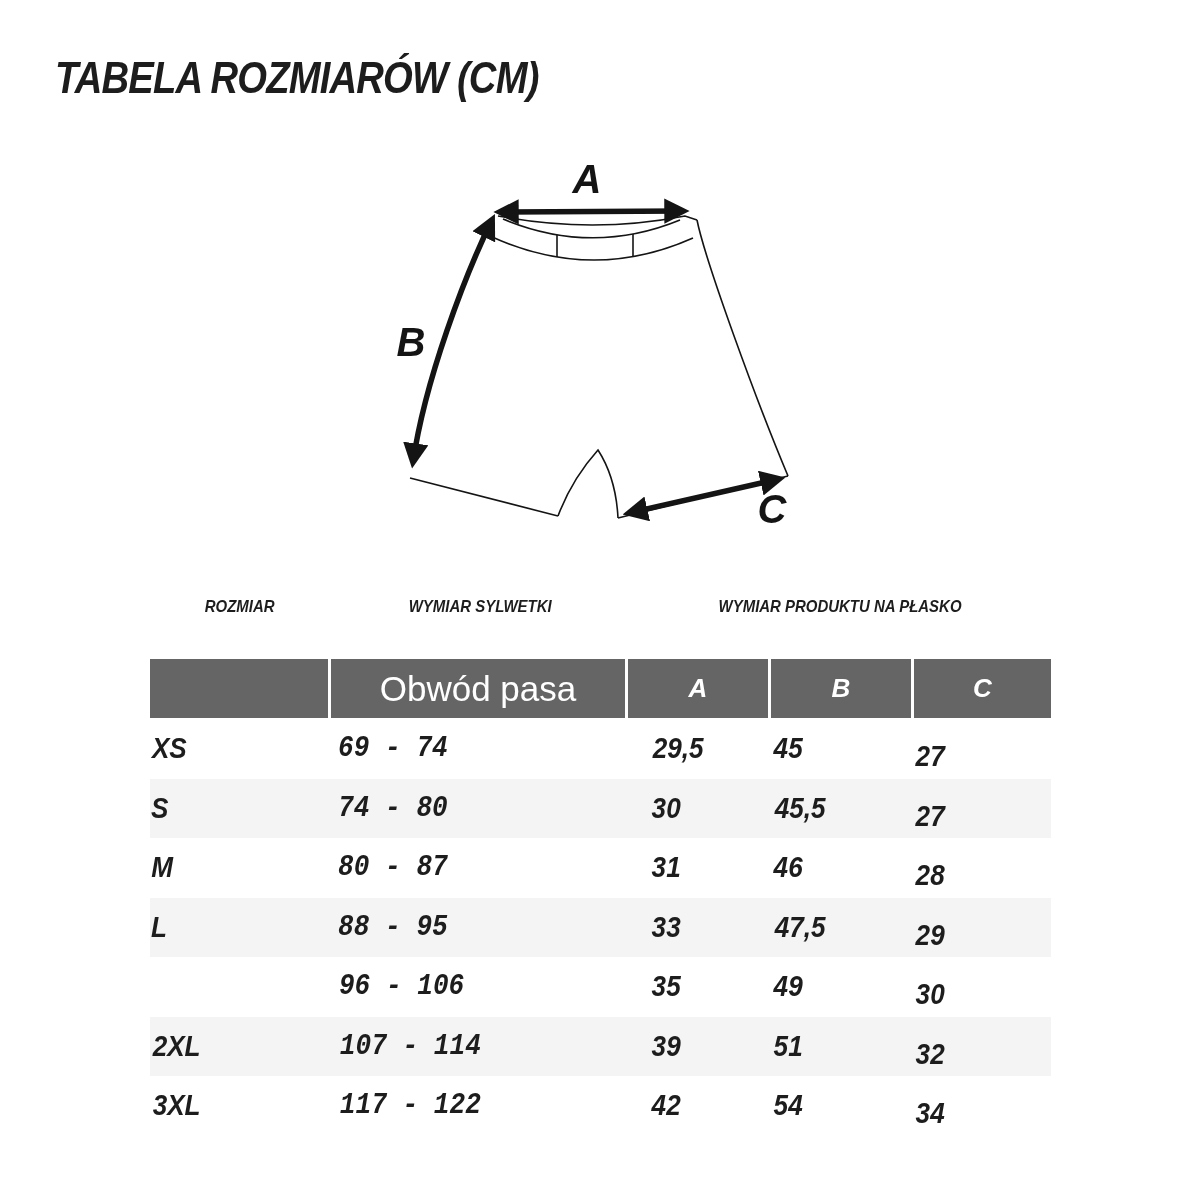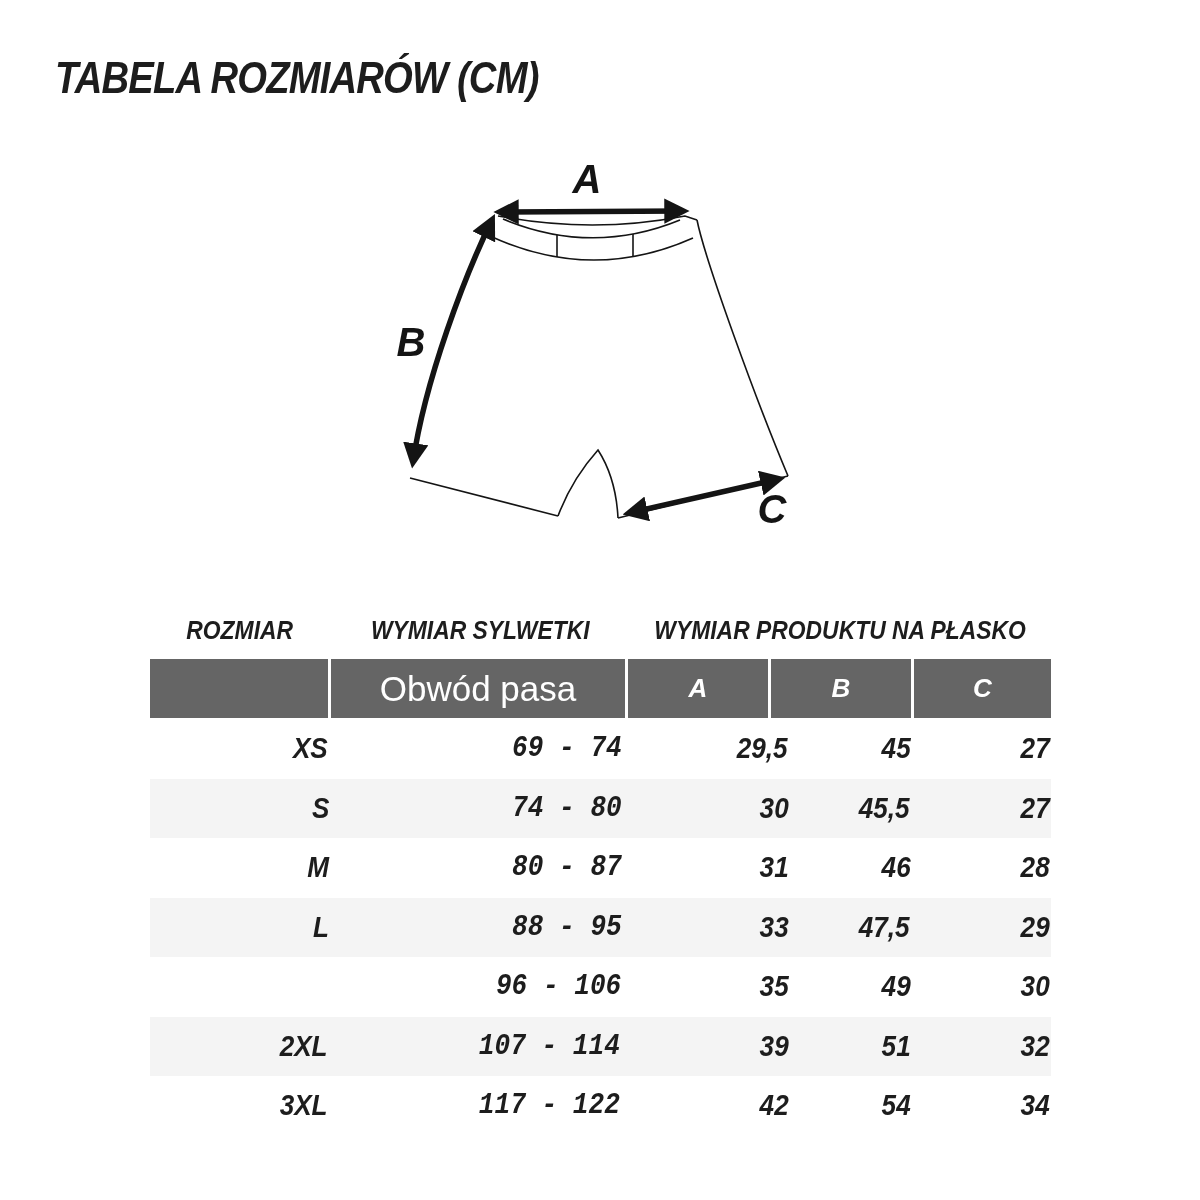--- a/index.html
+++ b/index.html
@@ -24,8 +24,8 @@
 
   
   .ghead{
-    top:613px;height:34px;display:flex;align-items:center;justify-content:center;
-    font-size:26px;font-weight:700;font-style:italic;white-space:nowrap;
+    top:583px;height:34px;display:flex;align-items:flex-end;justify-content:center;
+    font-size:17px;font-weight:700;font-style:italic;white-space:nowrap;
   }
   .ghead > span{display:inline-block;transform:scaleX(0.88);}
   .g-size {left:150px;width:180px;}

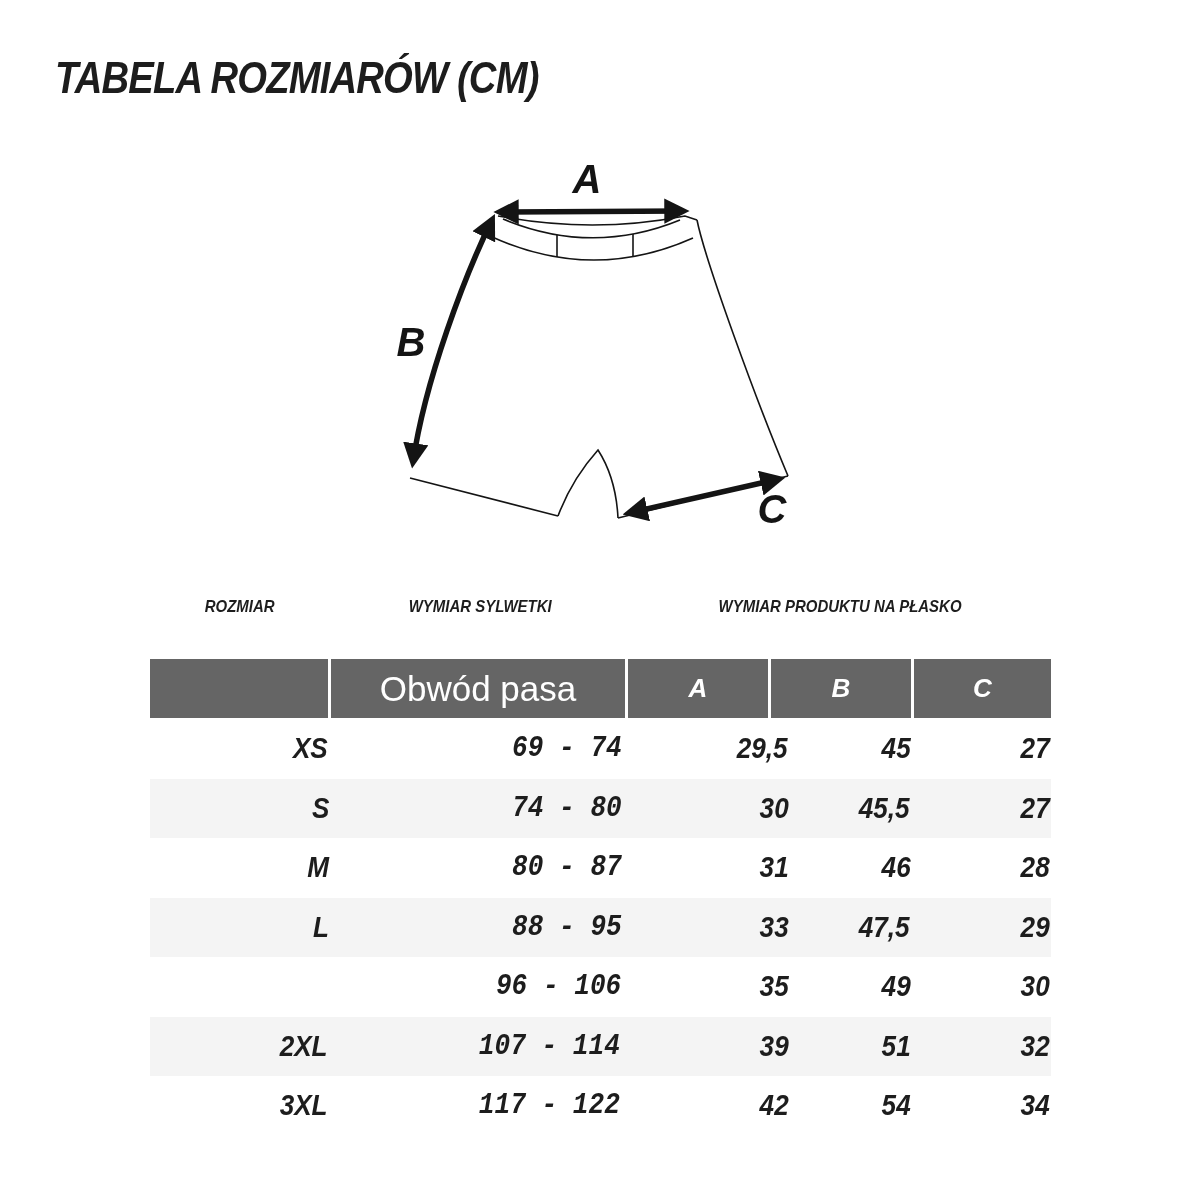--- a/index.html
+++ b/index.html
@@ -50,7 +50,7 @@
   .trow.alt{background:var(--row-alt-bg,#f4f4f4);}
   .cell{
     position:absolute;top:0;height:100%;
-    display:flex;align-items:center;justify-content:flex-end;
+    display:flex;align-items:center;justify-content:flex-start;
     font-size:29px;font-weight:700;font-style:italic;white-space:nowrap;
   }
   .cell > span{display:inline-block;transform:scaleX(0.9);}

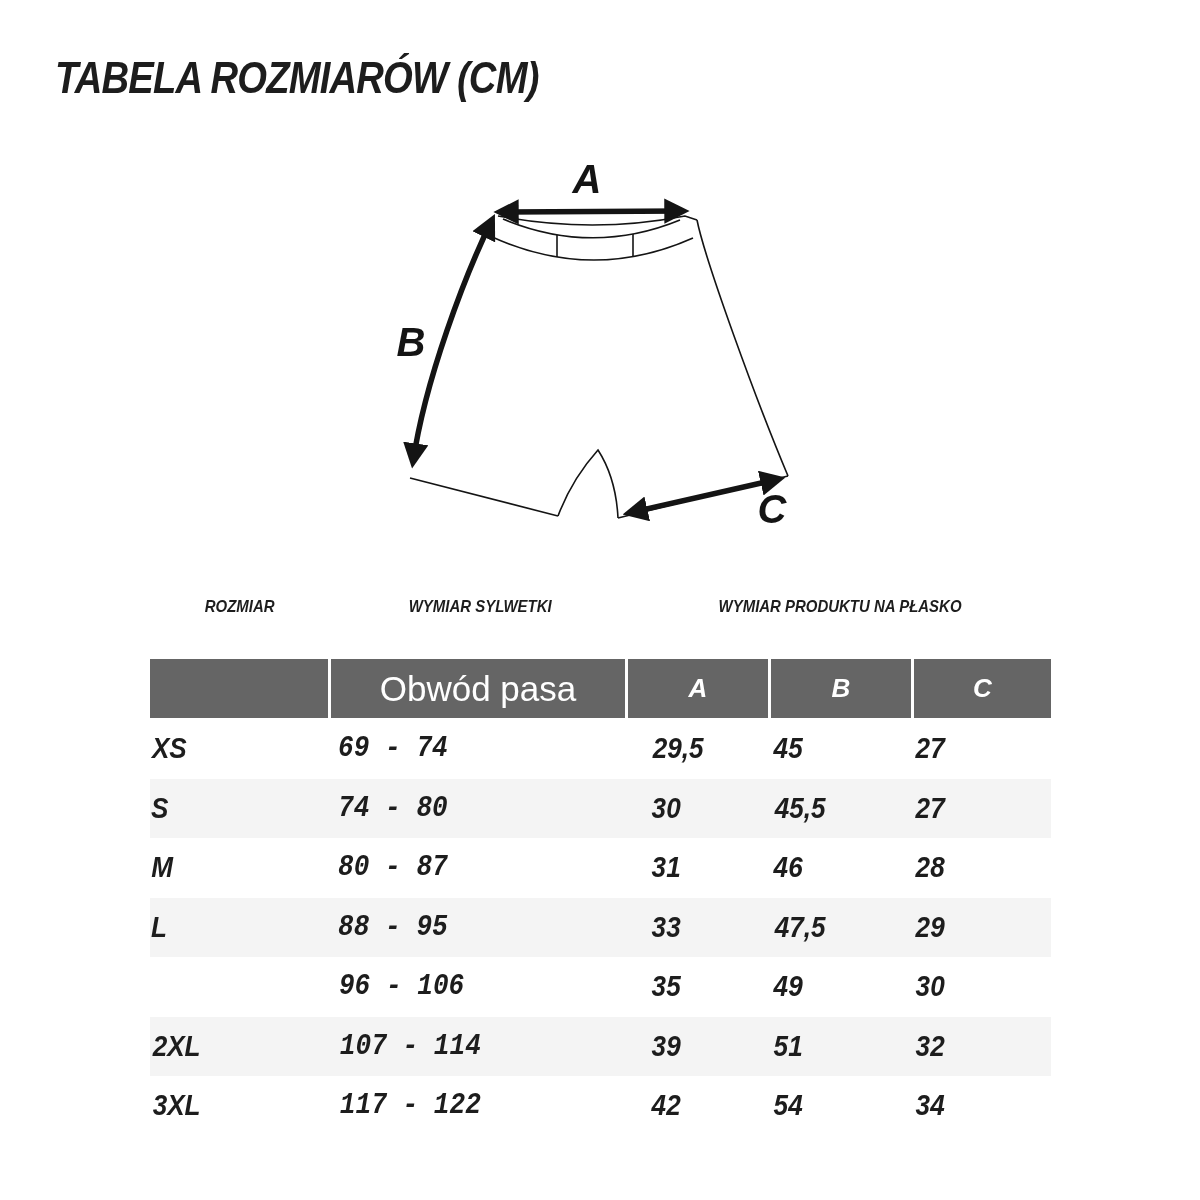--- a/index.html
+++ b/index.html
@@ -58,7 +58,7 @@
   .c-waist{left:182px;width:296px;font-family:Liberation Mono, monospace;}
   .c-a{left:500px;width:140px;font-style:italic;}
   .c-b{left:622px;width:140px;}
-  .c-c{left:764px;width:137px;}
+  .c-c{left:764px;width:137px;margin-top:8px;}
 
   svg text{
     font-family:"Liberation Sans", sans-serif;

